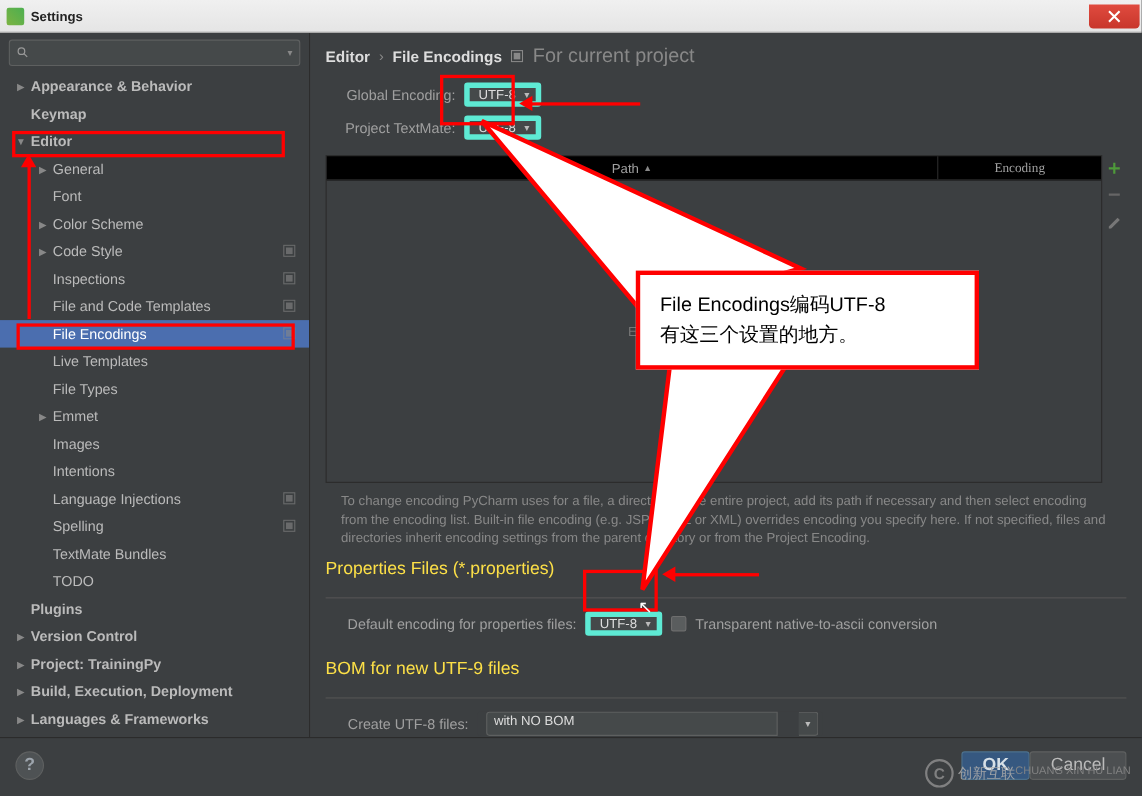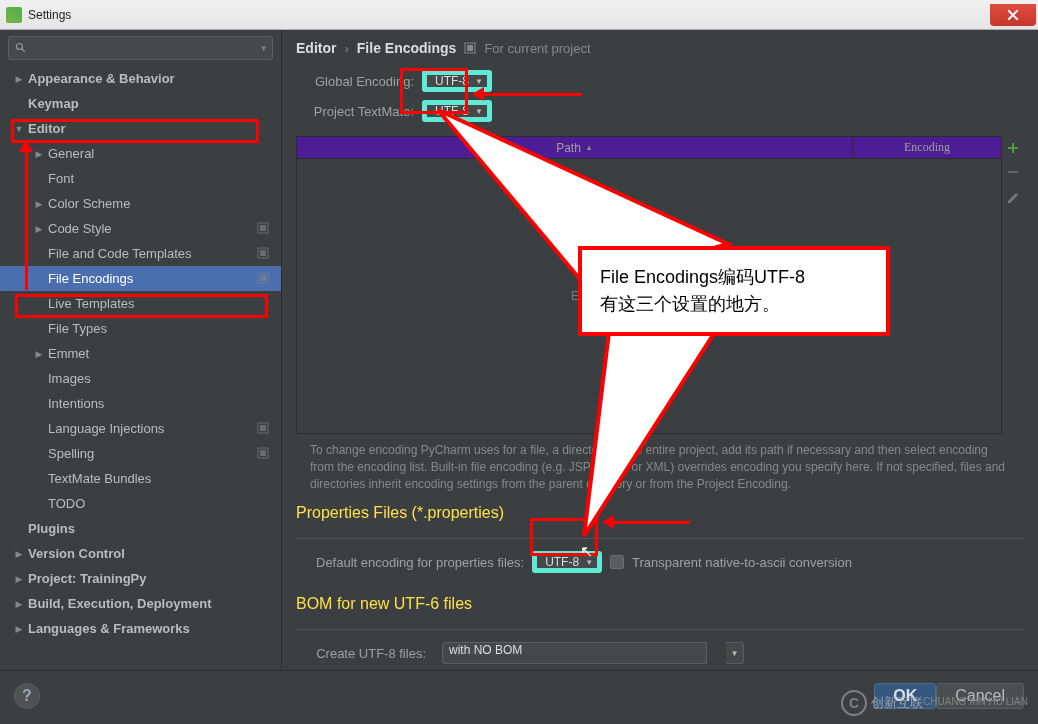--- a/index.html
+++ b/index.html
@@ -8,7 +8,7 @@
 
 .titlebar { height:30px; background:linear-gradient(#f0f0f0,#e5e5e5); display:flex; align-items:center; border-bottom:1px solid #aaa; }
 .titlebar .app-icon { width:16px; height:16px; margin:0 6px; background:linear-gradient(45deg,#7cb342,#4caf50); border-radius:2px; }
-.titlebar .title { font-size:12px; color:#222; }
+.titlebar .title { font-size:12px; color:#222;font-weight:bold; }
 .titlebar .closebtn { margin-left:auto; width:46px; height:22px; background:linear-gradient(#e04b3f,#c8362b); border-radius:0 0 4px 4px; display:flex; align-items:center; justify-content:center; margin-right:2px; }
 .titlebar .closebtn svg { width:12px; height:12px; fill:#fff; }
 

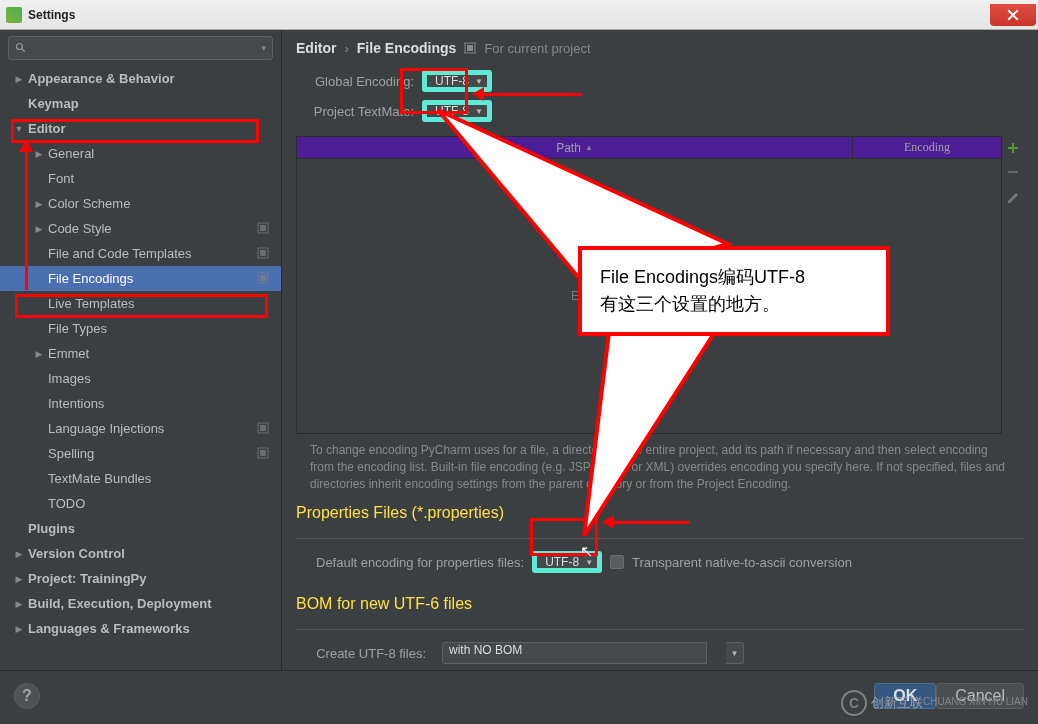--- a/index.html
+++ b/index.html
@@ -36,7 +36,7 @@
 .breadcrumb .crumb { color:#ddd; font-weight:600; font-size:14px; }
 .breadcrumb .sep { color:#888; }
 .breadcrumb .meta-icon { width:12px;height:12px; fill:#888; }
-.breadcrumb .meta { color:#888; font-size:13px; }
+.breadcrumb .meta { color:#888; font-size:18px; }
 
 .row { display:flex; align-items:center; gap:8px; margin-bottom:8px; }
 .row label { width:118px; text-align:right; color:#a0a0a0; }

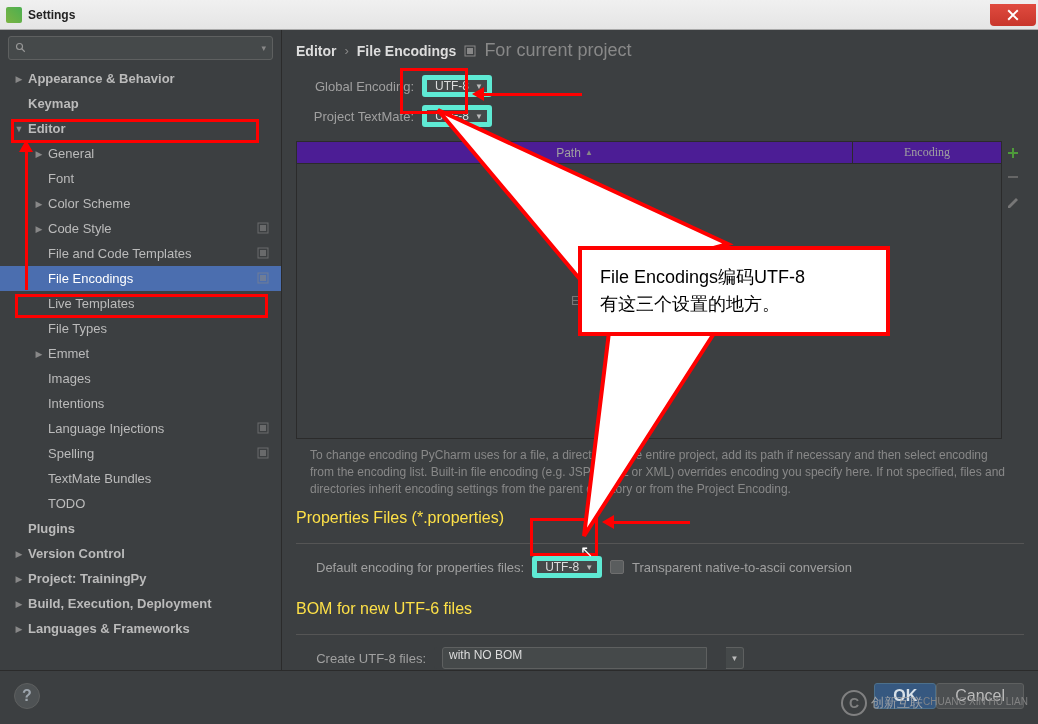--- a/index.html
+++ b/index.html
@@ -51,7 +51,7 @@
 
 .table-wrap { display:flex; margin-top:6px; }
 .enc-table { flex:1; border:1px solid #2b2b2b; height:298px; background:#3c3f41; position:relative; }
-.table-head { display:flex; background:#4c1d95; height:22px; border-bottom:1px solid #2b2b2b; font-size:12px; color:#a0a0a0; }
+.table-head { display:flex; background:#000000; height:22px; border-bottom:1px solid #2b2b2b; font-size:12px; color:#a0a0a0; }
 .th-path { flex:1; display:flex;align-items:center;justify-content:center; gap:4px; border-right:1px solid #2b2b2b;}
 .th-enc { width:148px; display:flex;align-items:center;justify-content:center;font-family:Liberation Serif, serif; }
 .table-body { position:absolute; top:22px; left:0; right:0; bottom:0; display:flex; align-items:center; justify-content:center; color:#777; font-size:12px;}

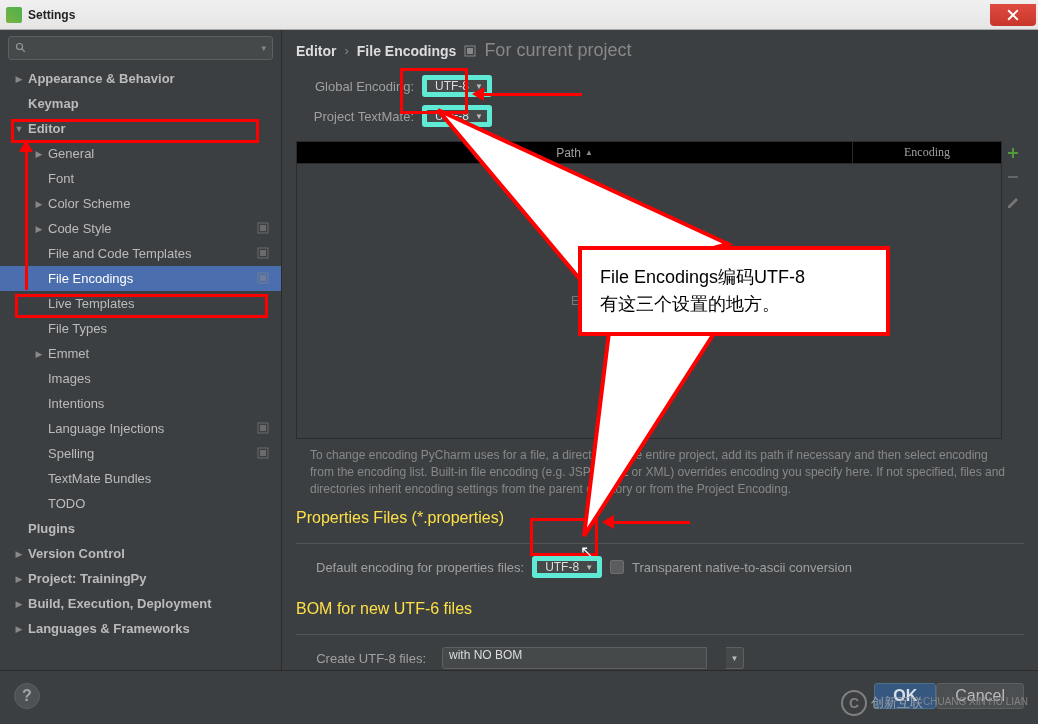--- a/index.html
+++ b/index.html
@@ -138,6 +138,14 @@
         <div class="tree-item indent-1">
           <span class="arrow">▶</span>
           <span class="label">Code Style</span>
+          <span class="trail-icon"><svg viewBox="0 0 12 12" width="12" height="12">
+              <rect x="1" y="1" width="10" height="10" fill="none" stroke="#888"></rect>
+              <rect x="3" y="3" width="6" height="6" fill="#888"></rect>
+            </svg></span>
+        </div>
+        <div class="tree-item indent-1">
+          <span class="arrow"></span>
+          <span class="label">Inspections</span>
           <span class="trail-icon"><svg viewBox="0 0 12 12" width="12" height="12">
               <rect x="1" y="1" width="10" height="10" fill="none" stroke="#888"></rect>
               <rect x="3" y="3" width="6" height="6" fill="#888"></rect>

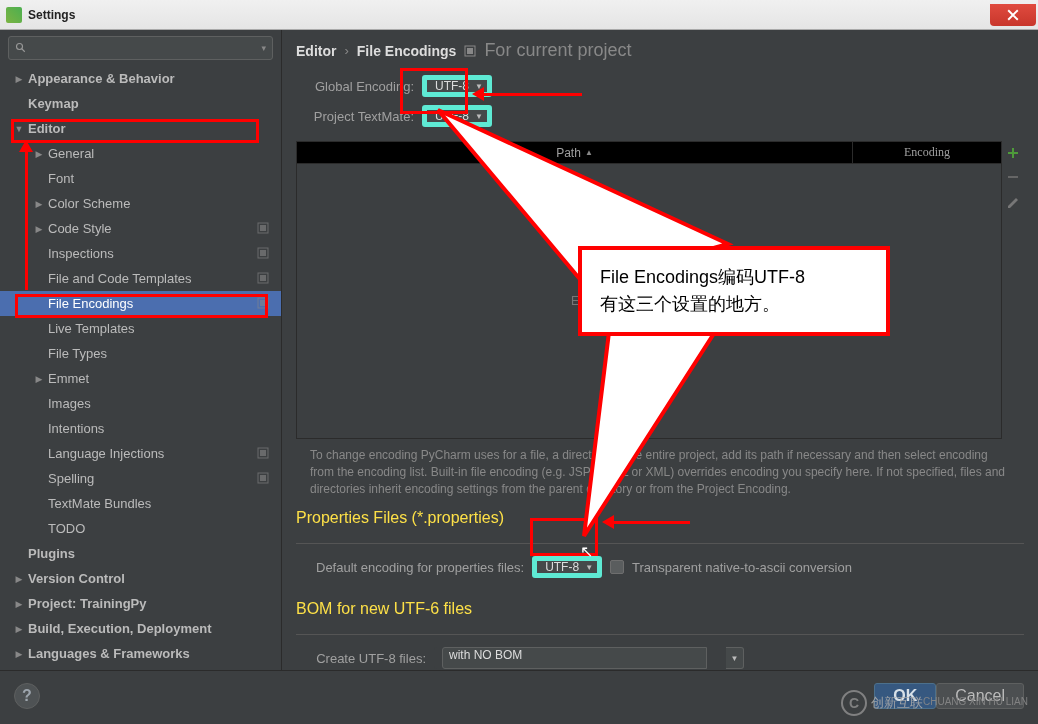--- a/index.html
+++ b/index.html
@@ -305,7 +305,7 @@
       <span style="color:#a0a0a0">Transparent native-to-ascii conversion</span>
     </div>
 
-    <div class="section-label" style="margin-top:14px">BOM for new UTF-6 files</div>
+    <div class="section-label" style="margin-top:14px">BOM for new UTF-9 files</div>
     <div class="divider"></div>
     <div class="row" style="margin-left:20px">
       <label style="width:110px">Create UTF-8 files:</label>

